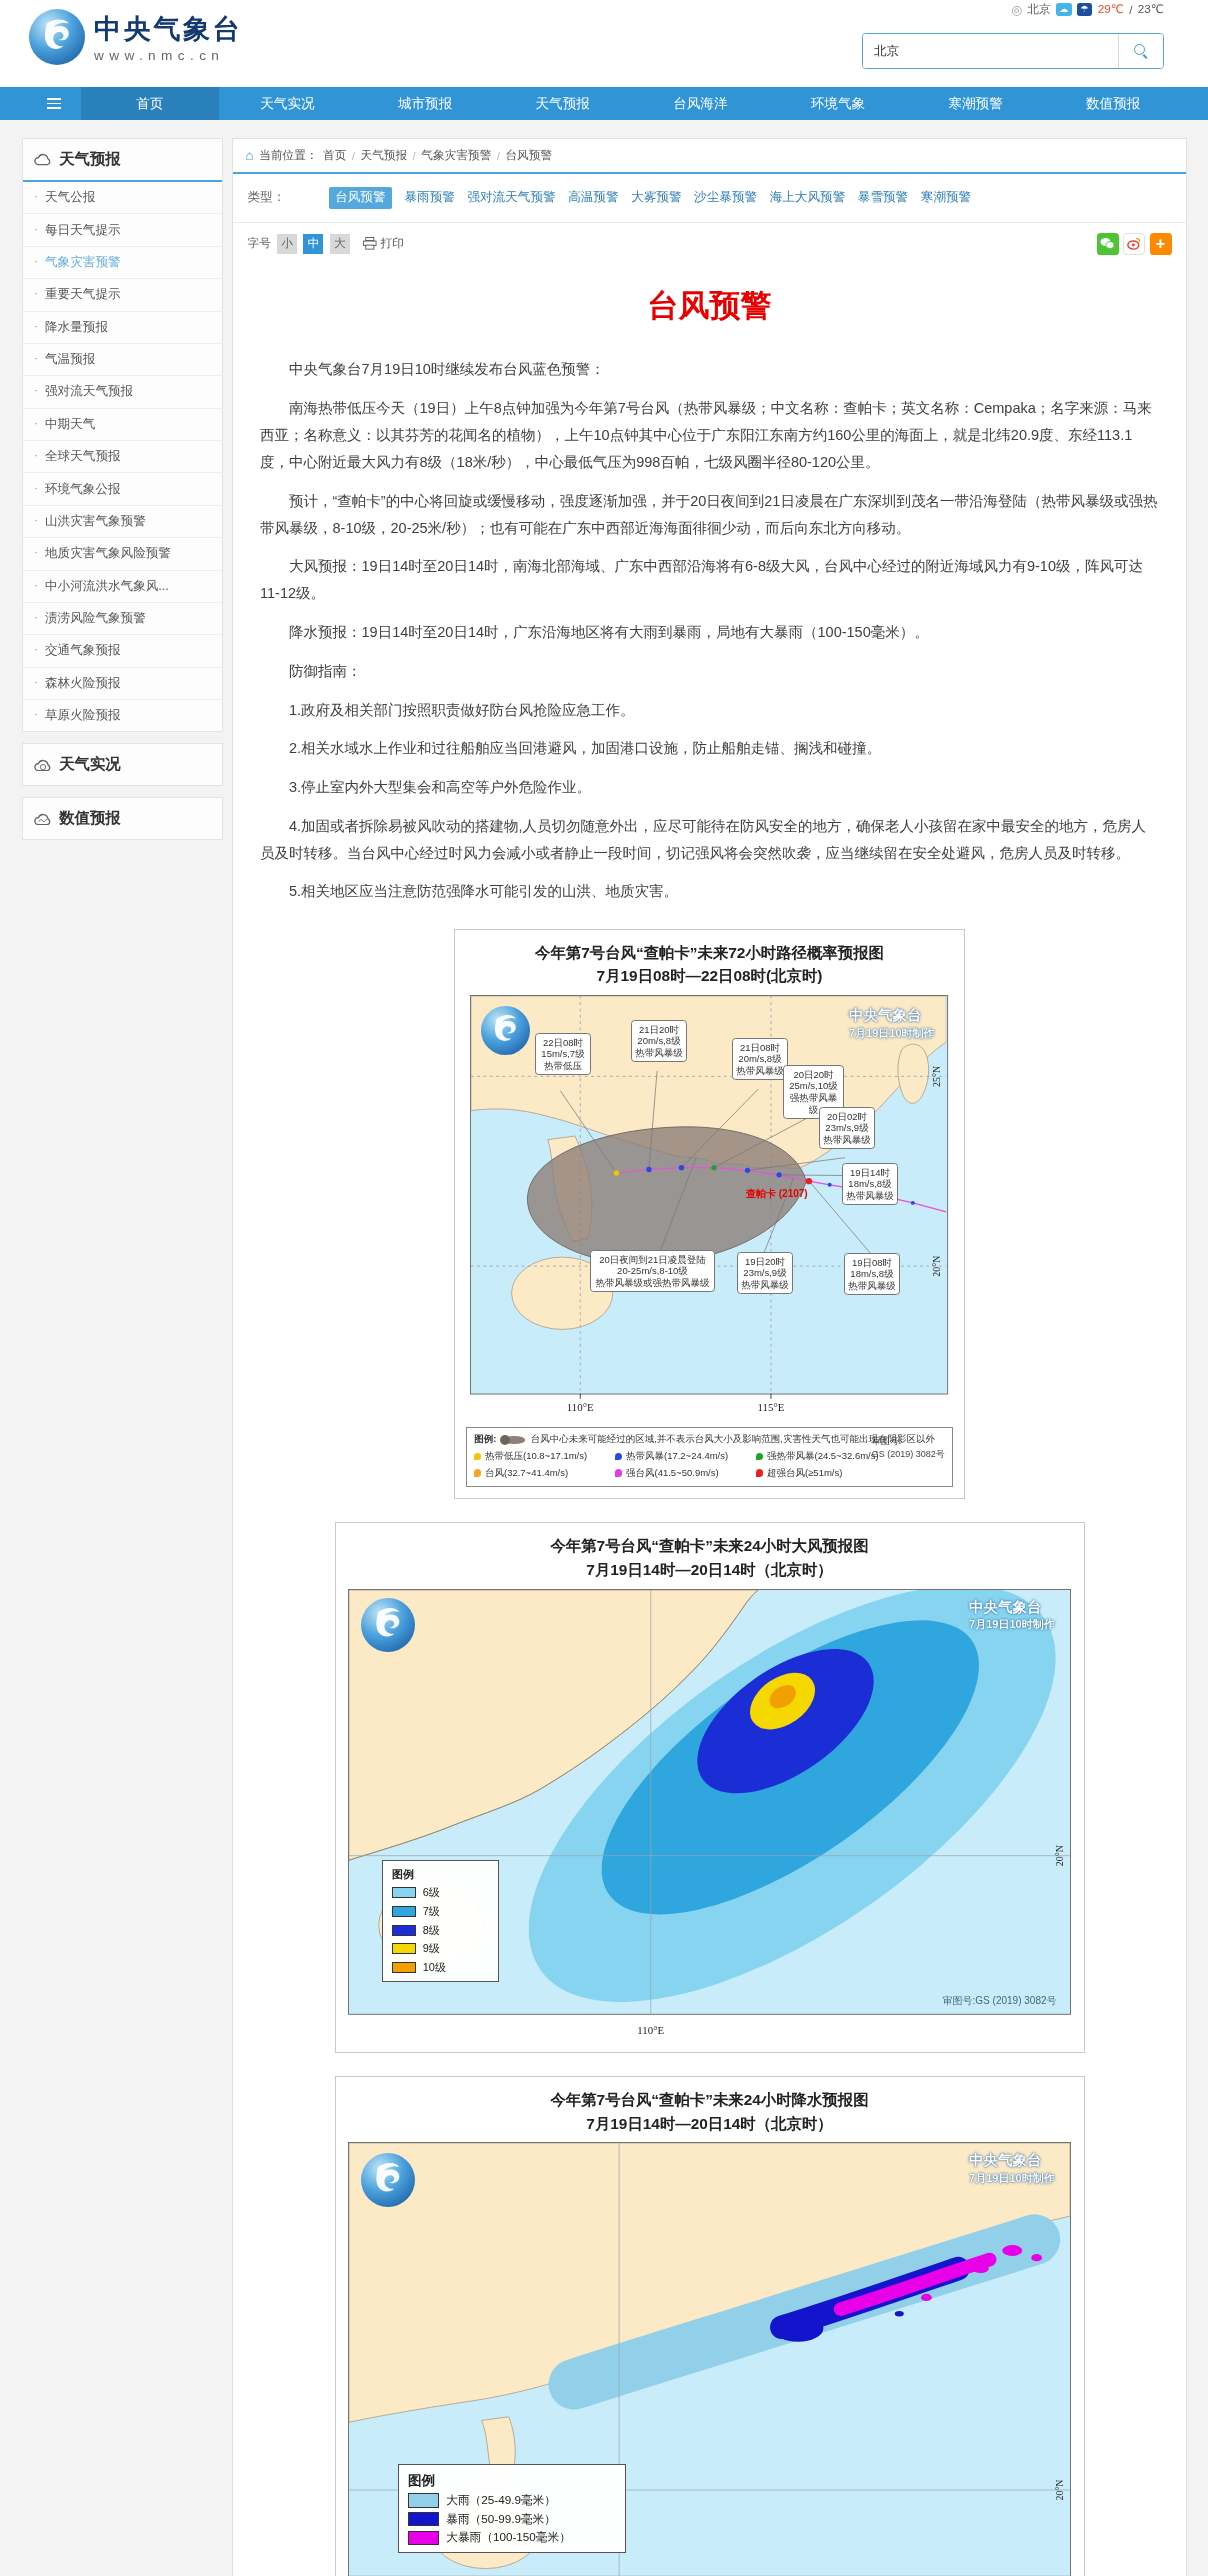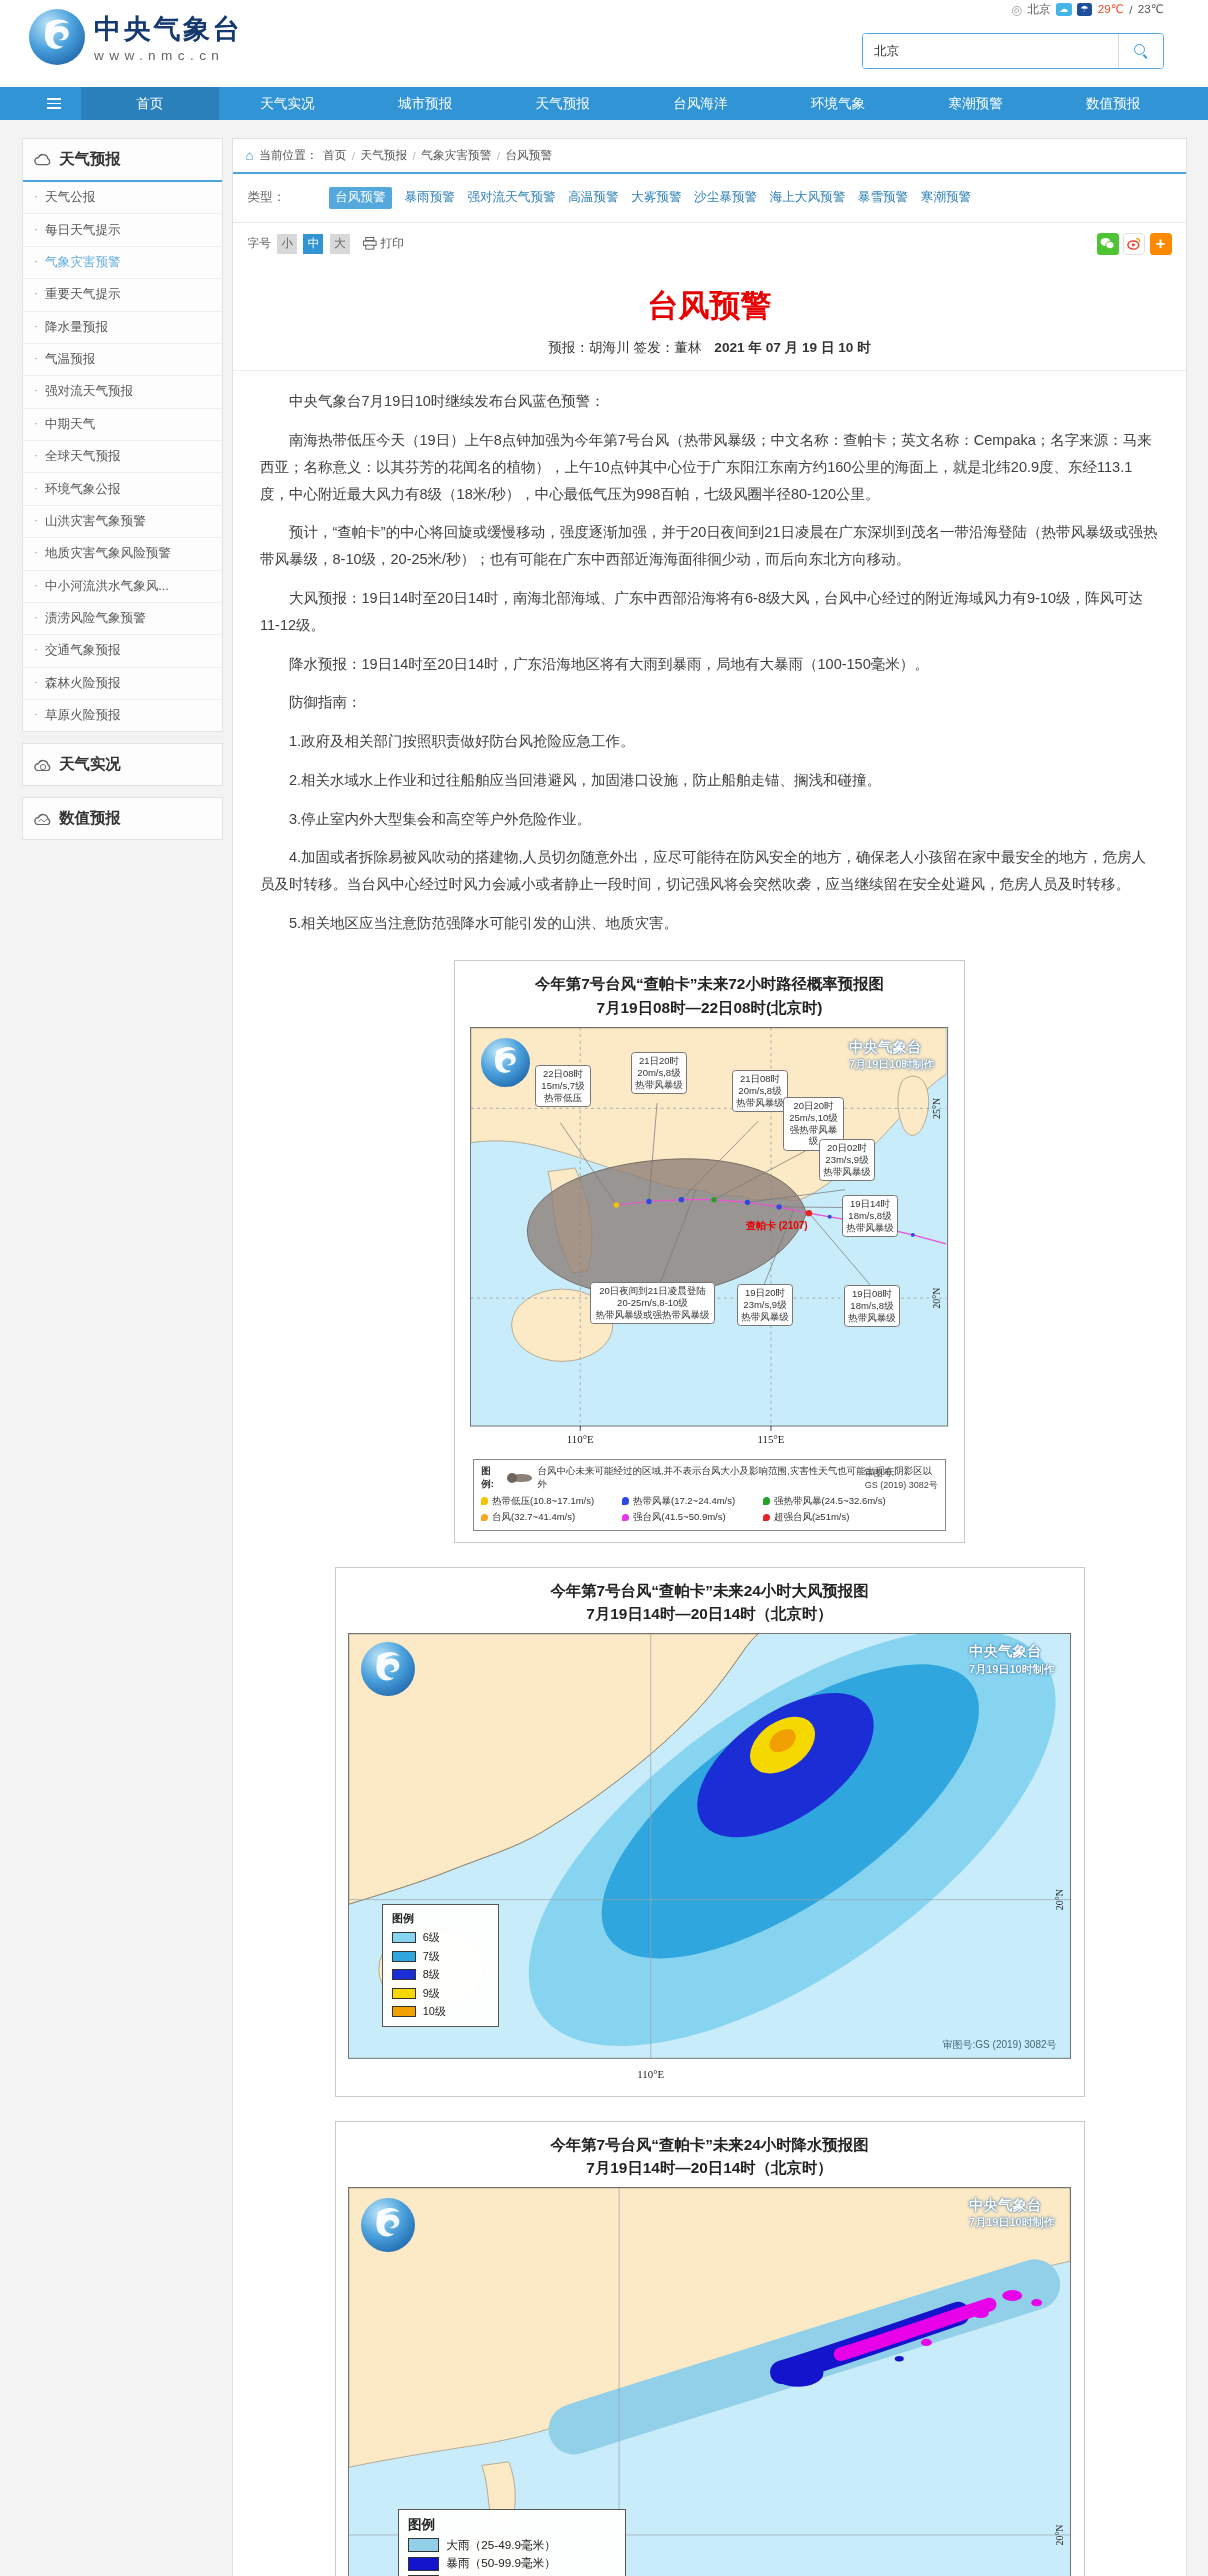--- a/index.html
+++ b/index.html
@@ -271,10 +271,6 @@
     </div>
 
     <h1 class="art-title">台风预警</h1>
-    <div class="byline">
-      <span>预报：胡海川 签发：董林</span>
-      <span class="date">2021 年 07 月 19 日 10 时</span>
-    </div>
 
     <div class="body-text">
       <p>中央气象台7月19日10时继续发布台风蓝色预警：</p>

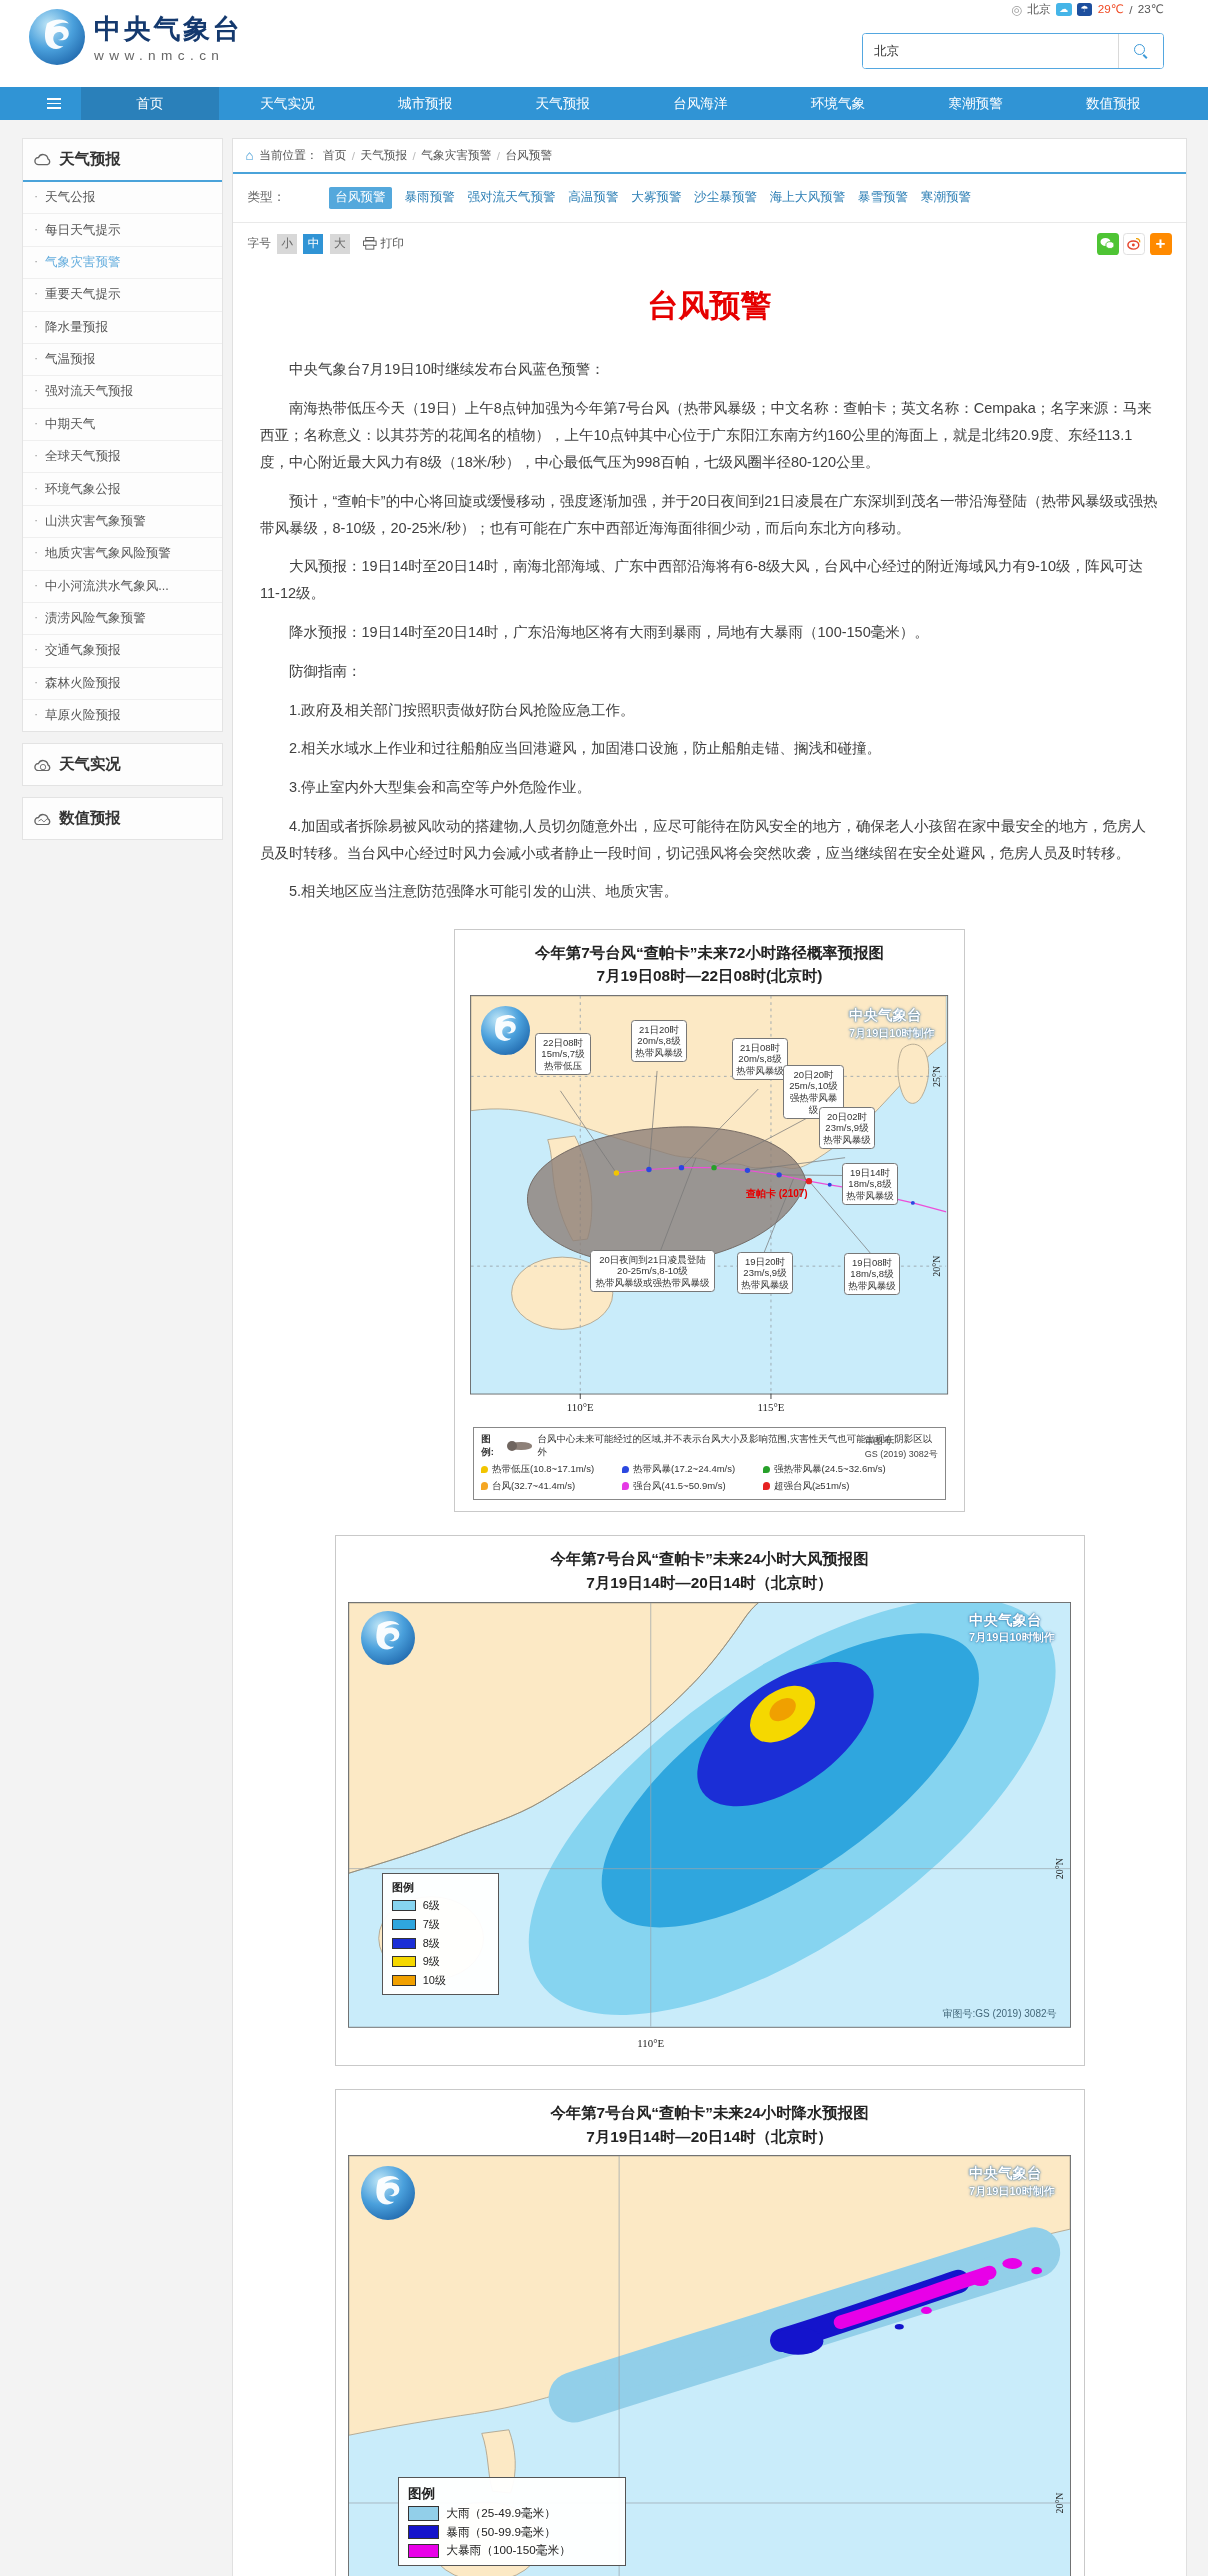--- a/index.html
+++ b/index.html
@@ -73,7 +73,7 @@
   .body-text p { font-size:14.5px; line-height:27px; color:#404040; text-indent:2em; margin:11.7px 0; }
 
   
-  .fig { margin:23.5px auto; border:0.9px solid #c9c9c9; background:#fff; padding:11px 7px 11px; }
+  .fig { margin:23.5px auto; border:0.9px solid #c9c9c9; background:#fff; padding:11px 0 11px; }
   .fig1 { width:511px; }
   .fig2, .fig3 { width:750px; }
   .fig-title { text-align:center; font-size:15.4px; font-weight:bold; color:#222; line-height:23.5px; }

